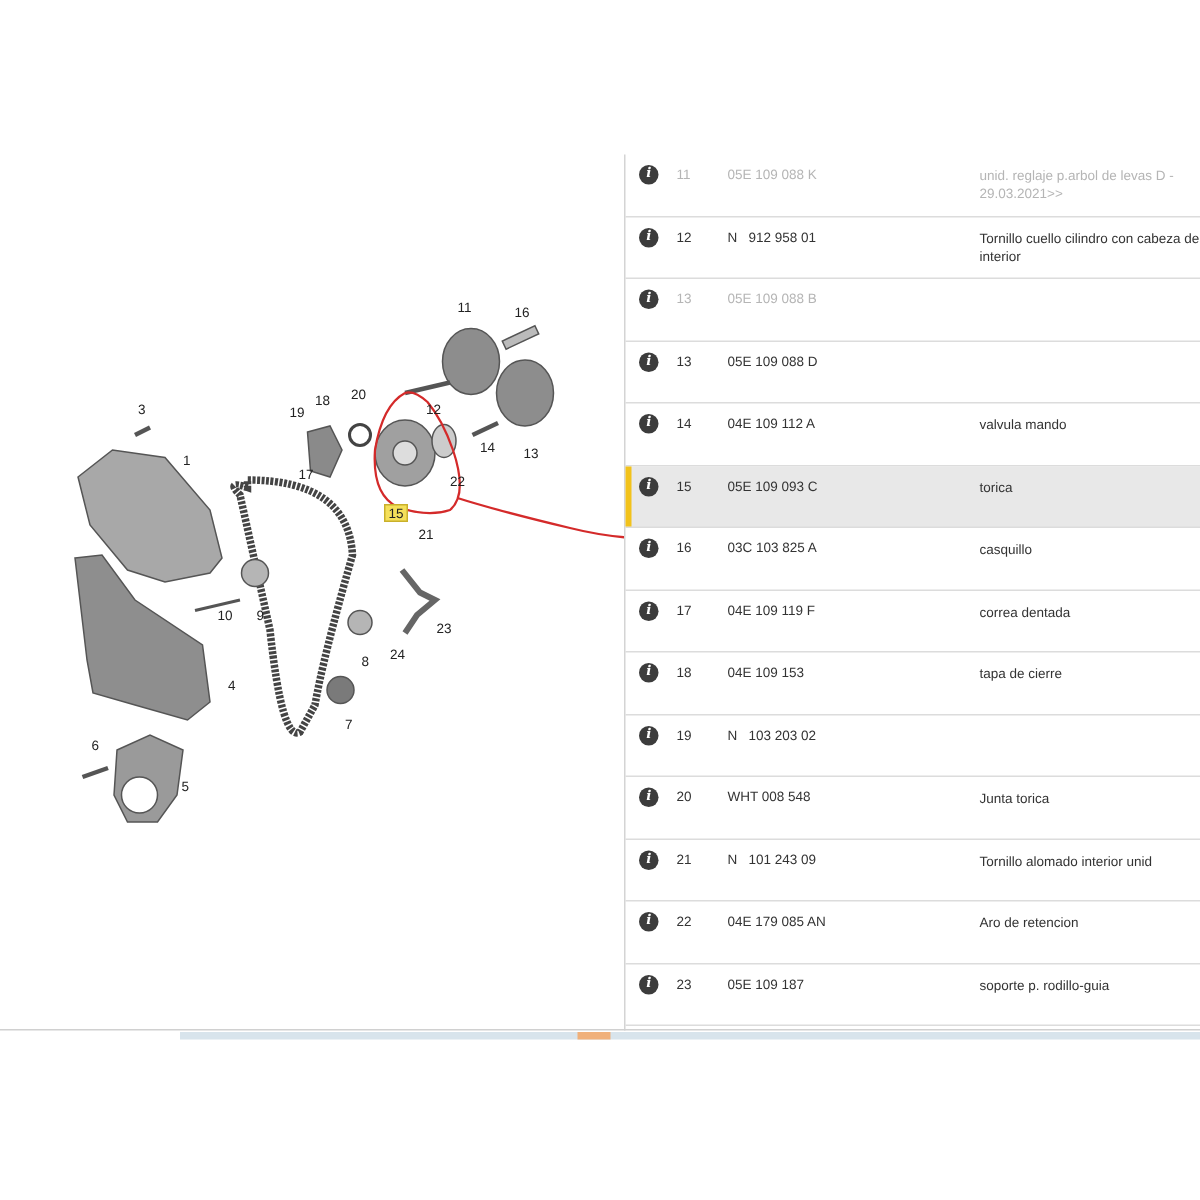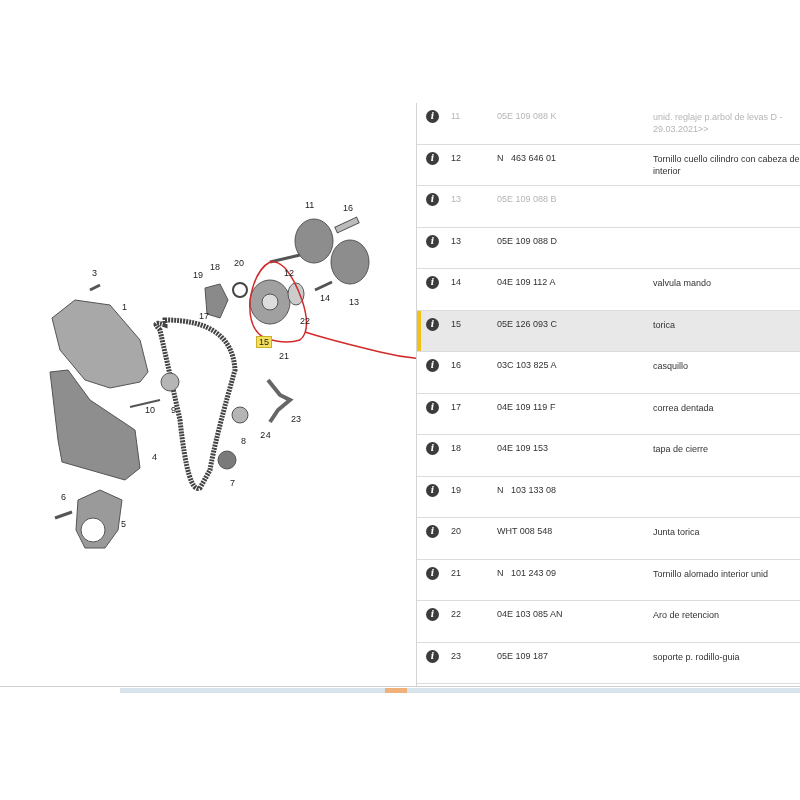--- a/index.html
+++ b/index.html
@@ -20,7 +20,7 @@
             background: #3c3c3c; color: #fff; font-size: 9px; font-weight: bold; text-align: center; line-height: 13px;
             font-family: "DejaVu Serif", serif; font-style: italic; }
     .num { position: absolute; left: 34px; top: 8px; }
-    .pn { position: absolute; left: 80px; top: 8px; white-space: pre; }
+    .pn { position: absolute; left: 68px; top: 8px; white-space: pre; }
     .desc { position: absolute; left: 196px; top: 8px; width: 180px; line-height: 12px; margin-left: 40px; }
     .bottom-line { position: absolute; left: 0; top: 686px; width: 800px; height: 1px; background: #d0d0d0; }
     .scroll-strip { position: absolute; top: 688px; height: 5px; }

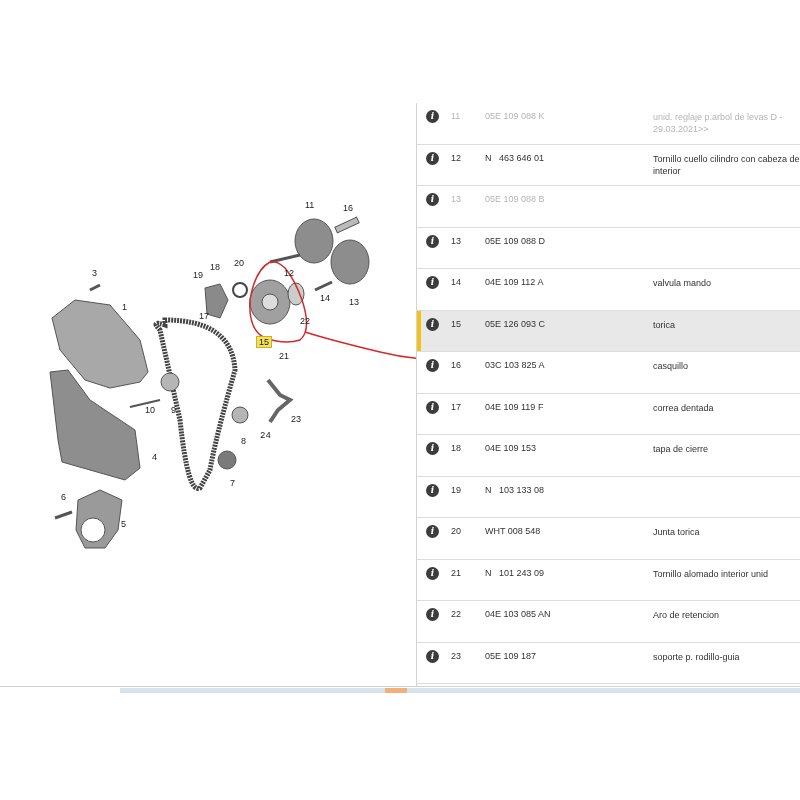--- a/index.html
+++ b/index.html
@@ -111,7 +111,7 @@
       <div class="row">
         <span class="info">i</span>
         <span class="num">12</span>
-        <span class="pn">N   463 646 01</span>
+        <span class="pn">N   912 958 01</span>
         <span class="desc">Tornillo cuello cilindro con cabeza de estrella interior</span>
       </div>
       <div class="row obsolete">

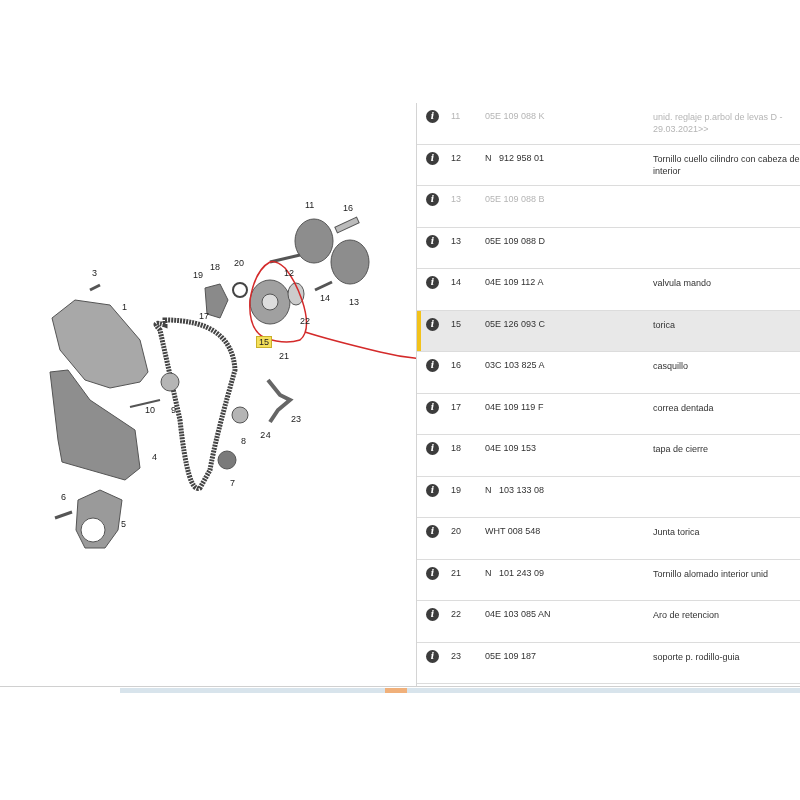--- a/index.html
+++ b/index.html
@@ -133,7 +133,7 @@
       <div class="row selected">
         <span class="info">i</span>
         <span class="num">15</span>
-        <span class="pn">05E 126 093 C</span>
+        <span class="pn">05E 109 093 C</span>
         <span class="desc">torica</span>
       </div>
       <div class="row">

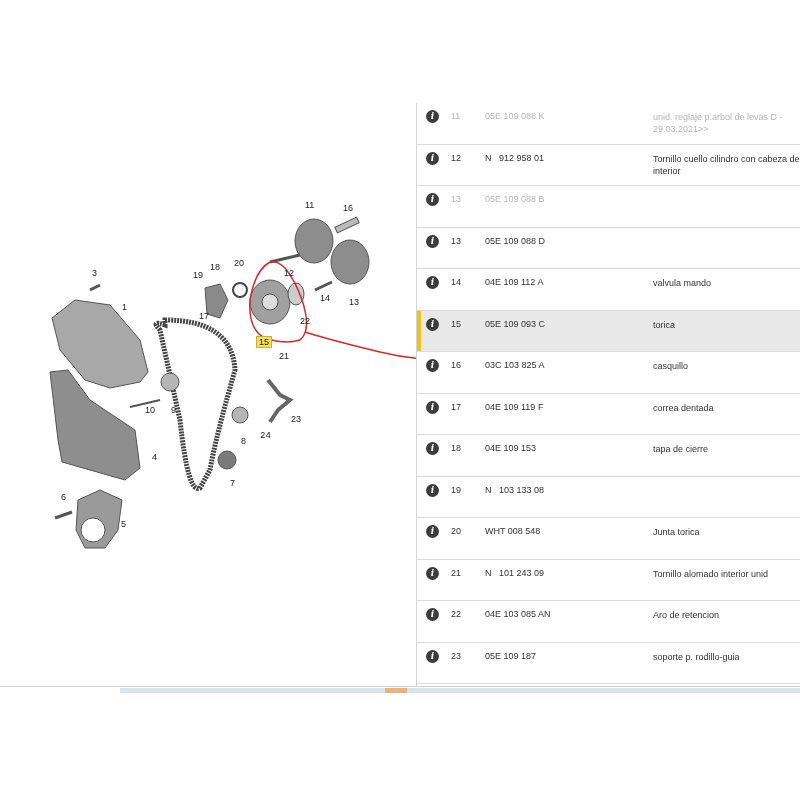--- a/index.html
+++ b/index.html
@@ -97,7 +97,7 @@
     <span class="callout" style="left: 279px; top: 351px;">21</span>
     <span class="callout" style="left: 300px; top: 316px;">22</span>
     <span class="callout" style="left: 291px; top: 414px;">23</span>
-    <span class="callout" style="left: 260px; top: 431px; font-family: Liberation Mono, monospace;">24</span>
+    <span class="callout" style="left: 260px; top: 431px;">24</span>
   </div>
 
 <div class="panel">

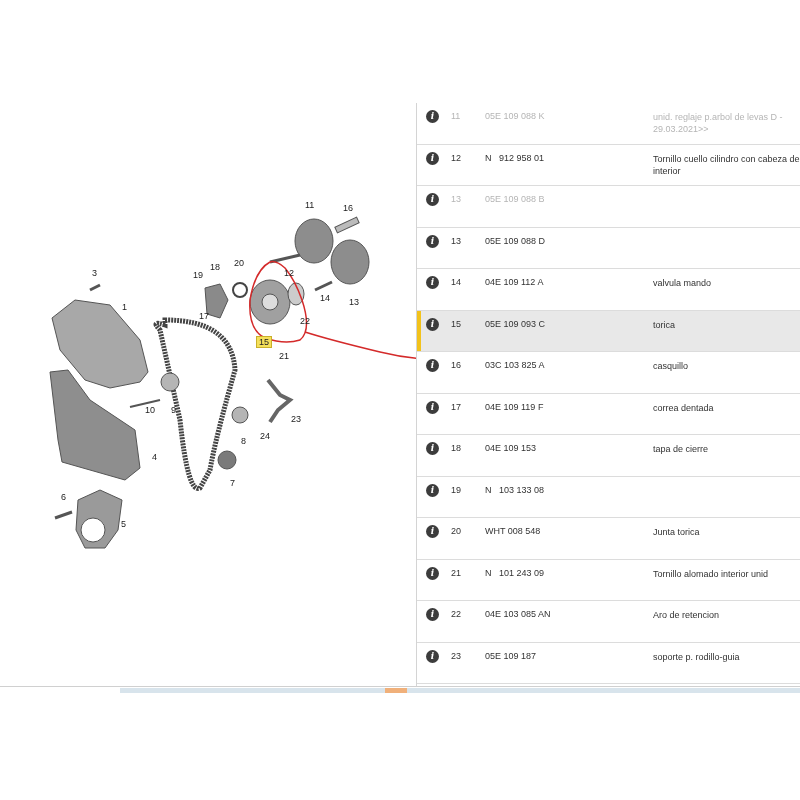--- a/index.html
+++ b/index.html
@@ -157,7 +157,7 @@
       <div class="row">
         <span class="info">i</span>
         <span class="num">19</span>
-        <span class="pn">N   103 133 08</span>
+        <span class="pn">N   103 203 02</span>
       </div>
       <div class="row">
         <span class="info">i</span>

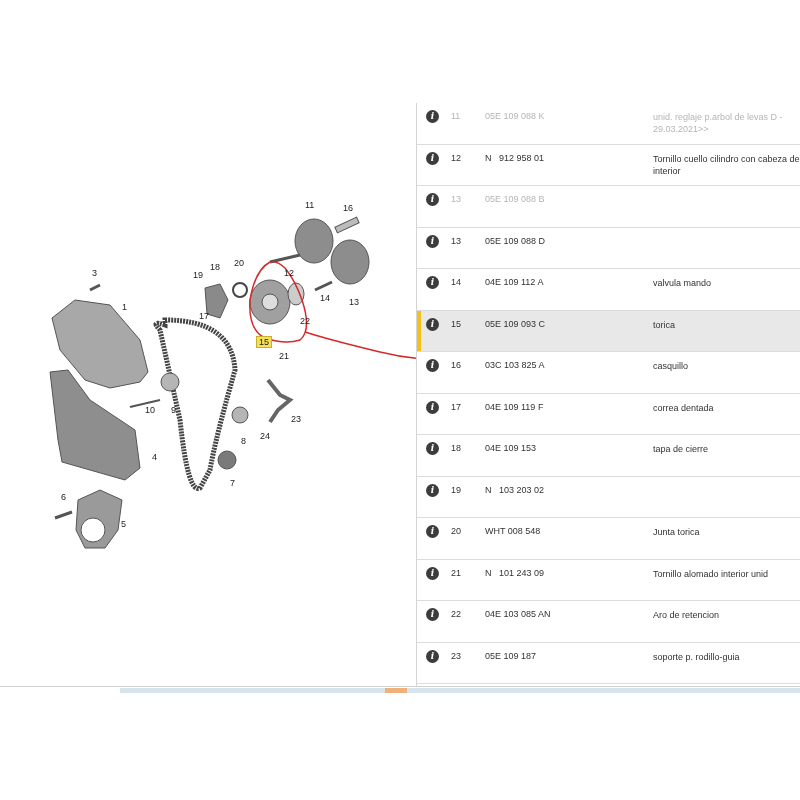--- a/index.html
+++ b/index.html
@@ -174,7 +174,7 @@
       <div class="row">
         <span class="info">i</span>
         <span class="num">22</span>
-        <span class="pn">04E 103 085 AN</span>
+        <span class="pn">04E 179 085 AN</span>
         <span class="desc">Aro de retencion</span>
       </div>
       <div class="row">

